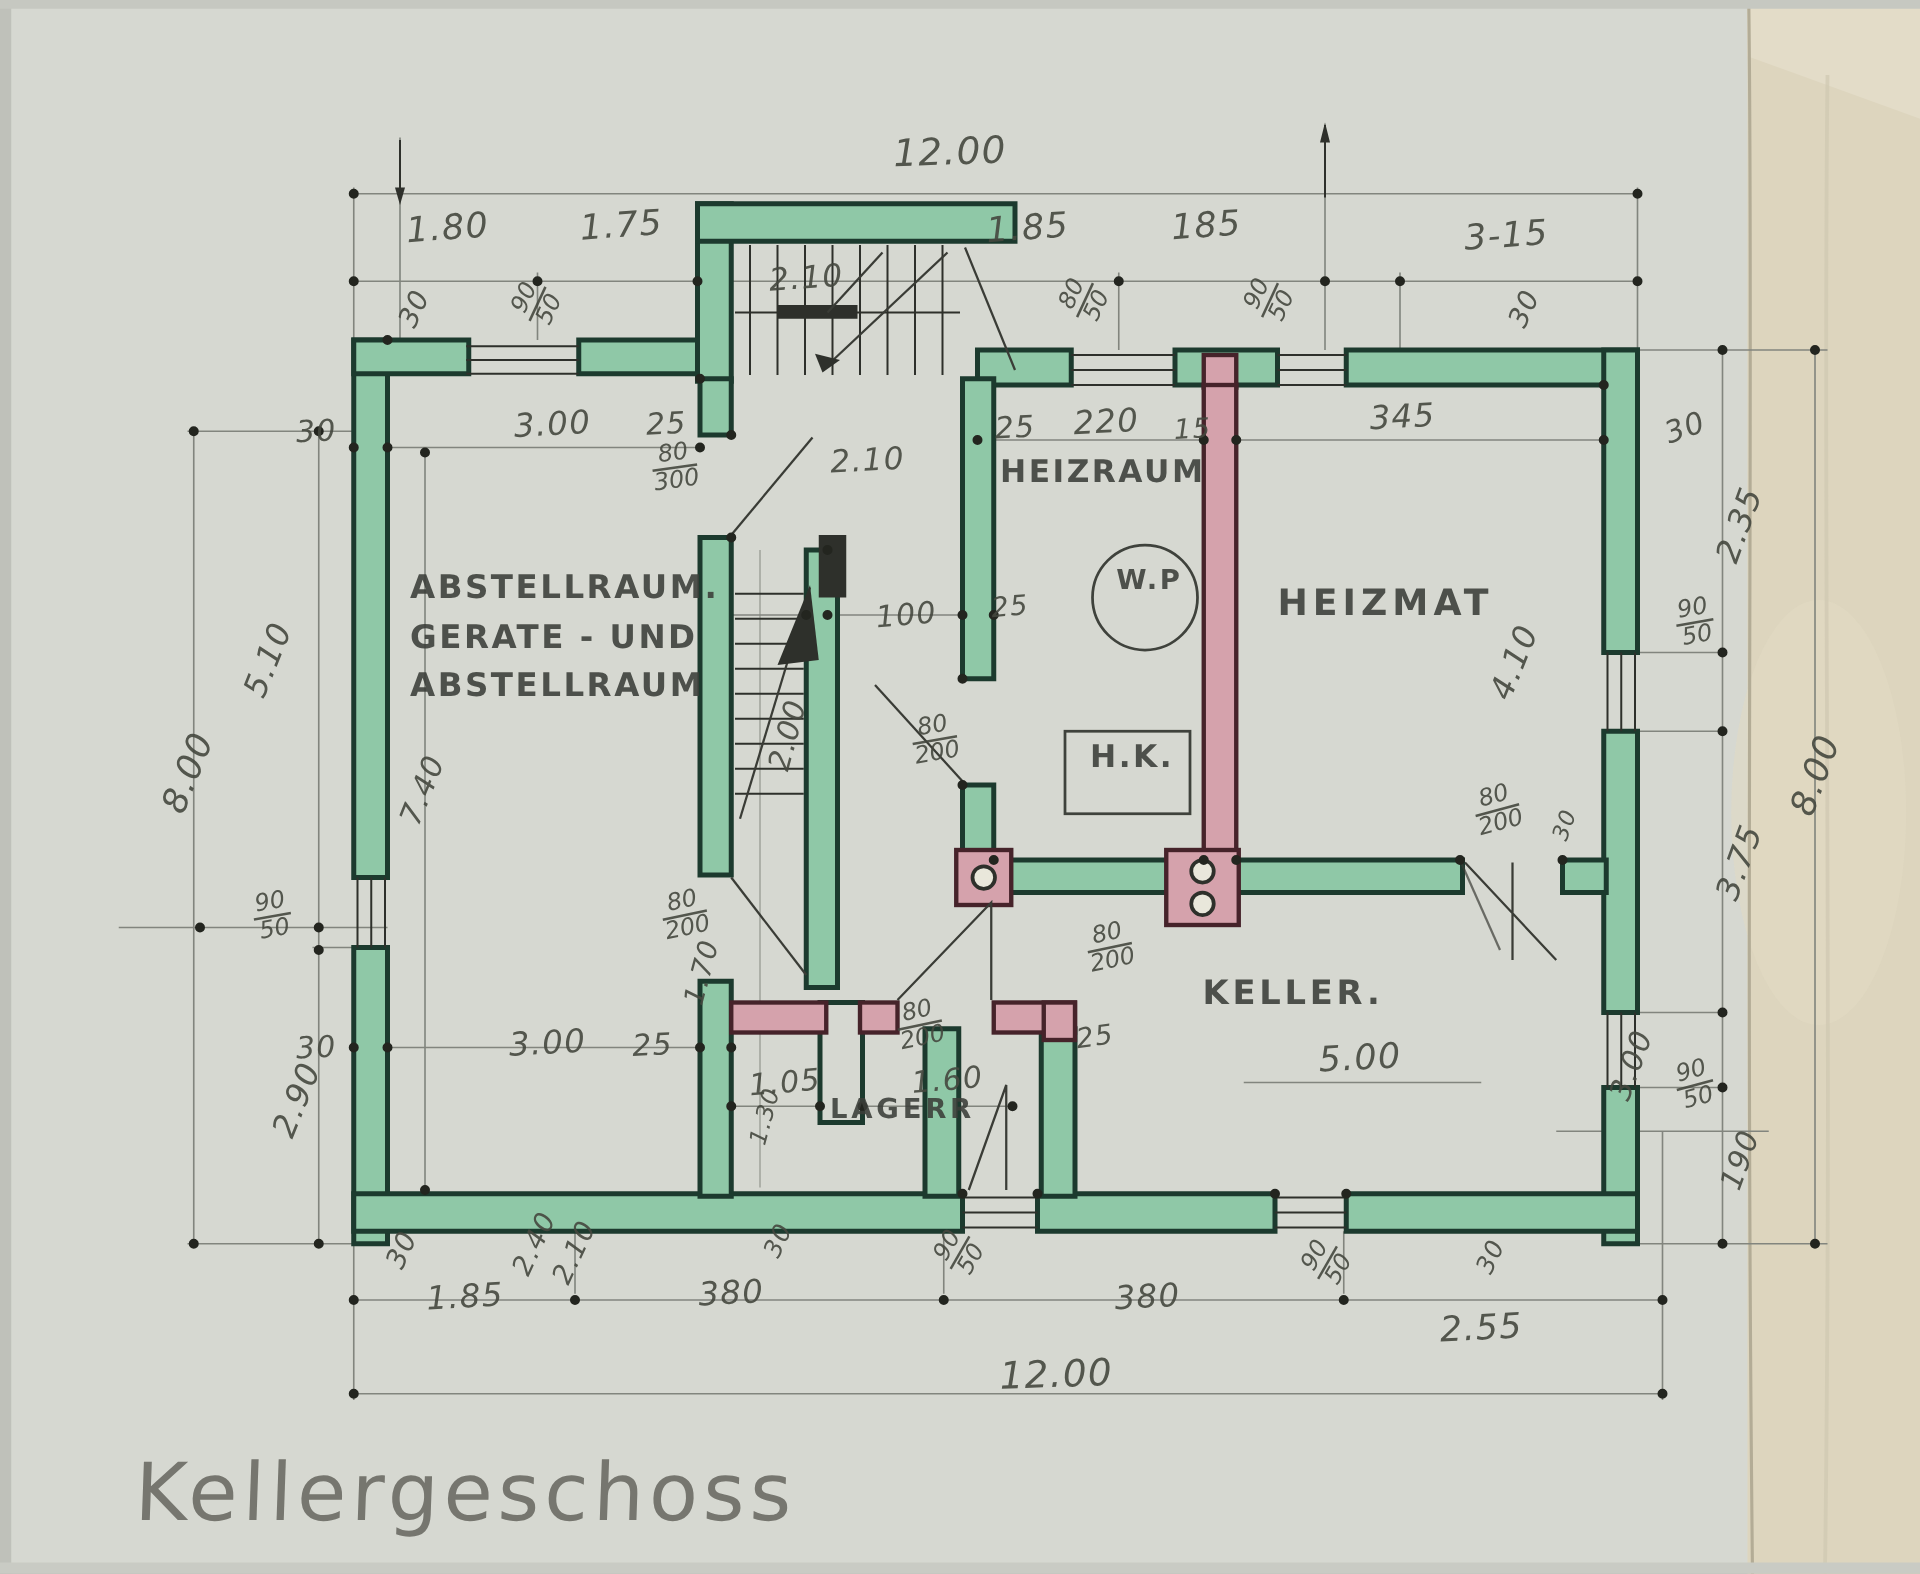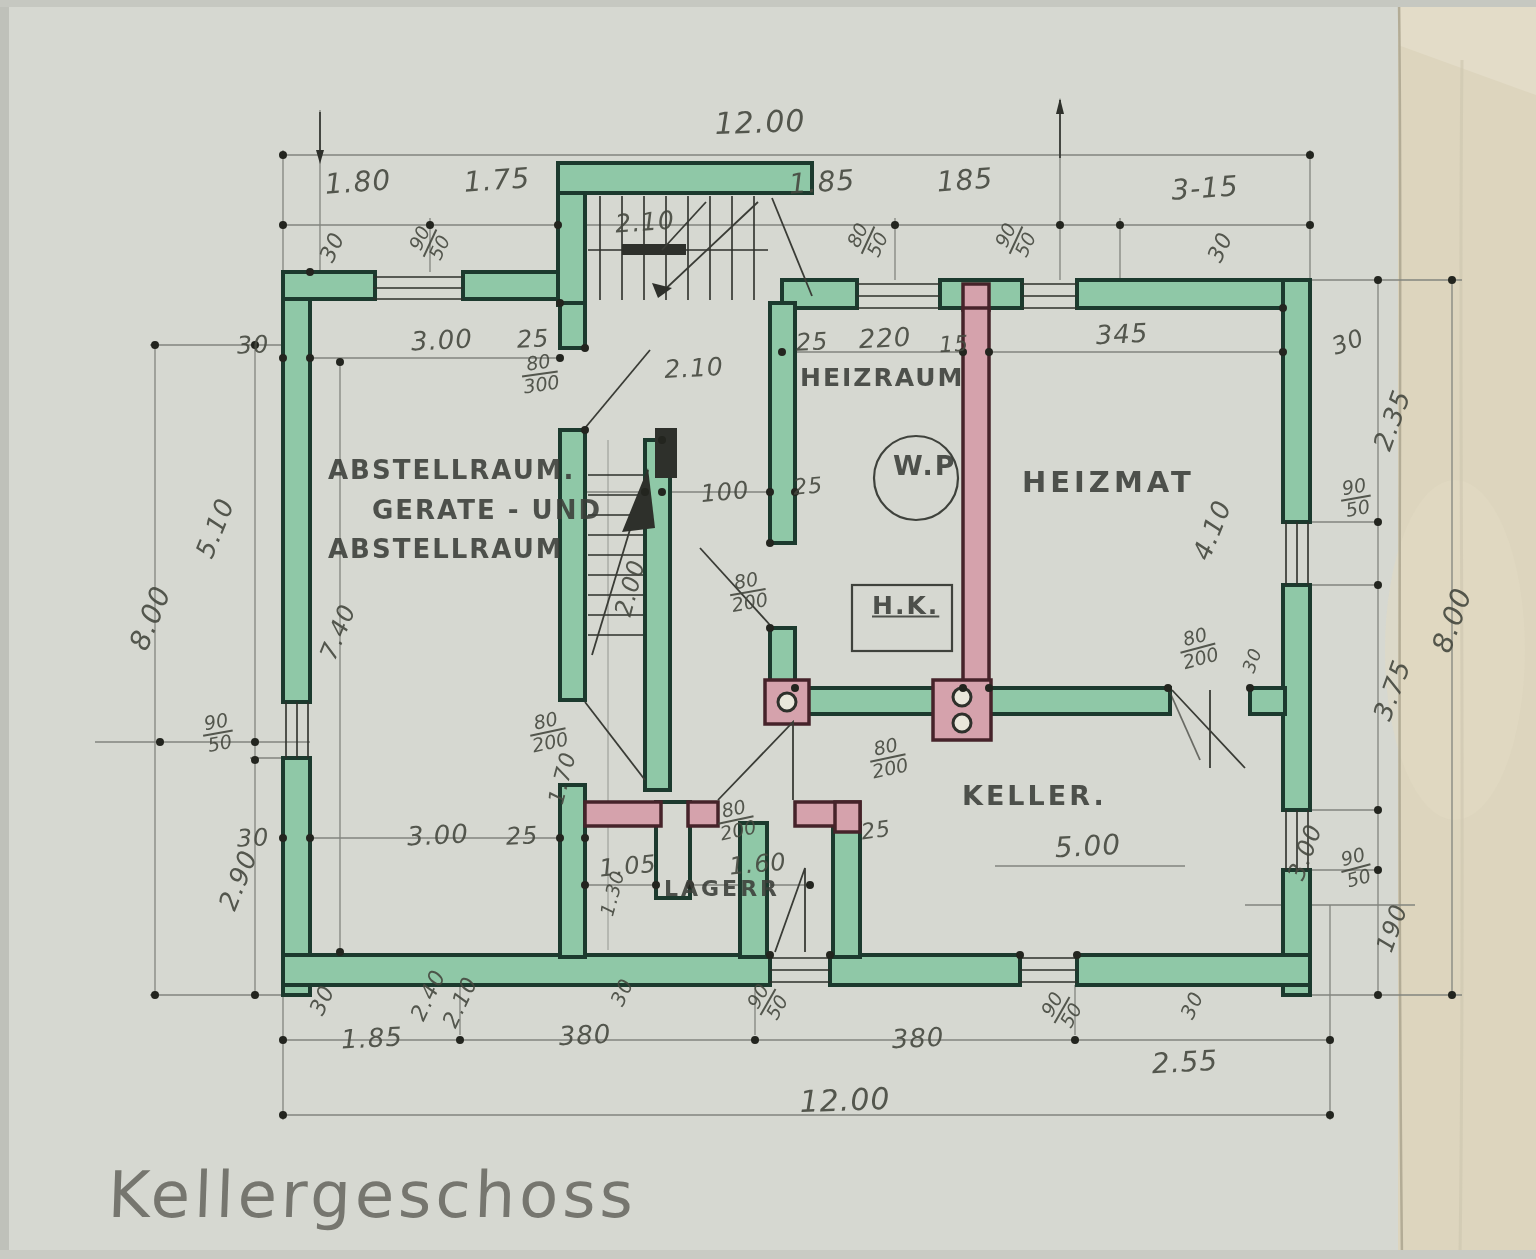--- a/index.html
+++ b/index.html
@@ -330,7 +330,7 @@
       <div class="room" style="letter-spacing: 2px; left: 328px; top: 549px; font-size: 26px; transform: translate(0px, -50%) rotate(0deg);">ABSTELLRAUM</div>
       <div class="room" style="letter-spacing: 2px; left: 800px; top: 377px; font-size: 25px; transform: translate(0px, -50%) rotate(0deg);">HEIZRAUM</div>
       <div class="room" style="letter-spacing: 4px; left: 1022px; top: 482px; font-size: 29px; transform: translate(0px, -50%) rotate(0deg);">HEIZMAT</div>
-      <div class="room" style="letter-spacing: 2px; left: 893px; top: 465px; font-size: 27px; transform: translate(0px, -50%) rotate(0deg);">W.P</div>
+      <div class="room" style="letter-spacing: 2px; left: 893px; top: 465px; font-size: 22px; transform: translate(0px, -50%) rotate(0deg);">W.P</div>
       <div class="room" style="letter-spacing: 2px; left: 872px; top: 605px; font-size: 25px; transform: translate(0px, -50%) rotate(0deg); text-decoration: underline;">H.K.</div>
       <div class="room" style="letter-spacing: 3px; left: 962px; top: 795px; font-size: 27px; transform: translate(0px, -50%) rotate(0deg);">KELLER.</div>
       <div class="room" style="letter-spacing: 3px; left: 664px; top: 888px; font-size: 22px; transform: translate(0px, -50%) rotate(0deg);">LAGERR</div>

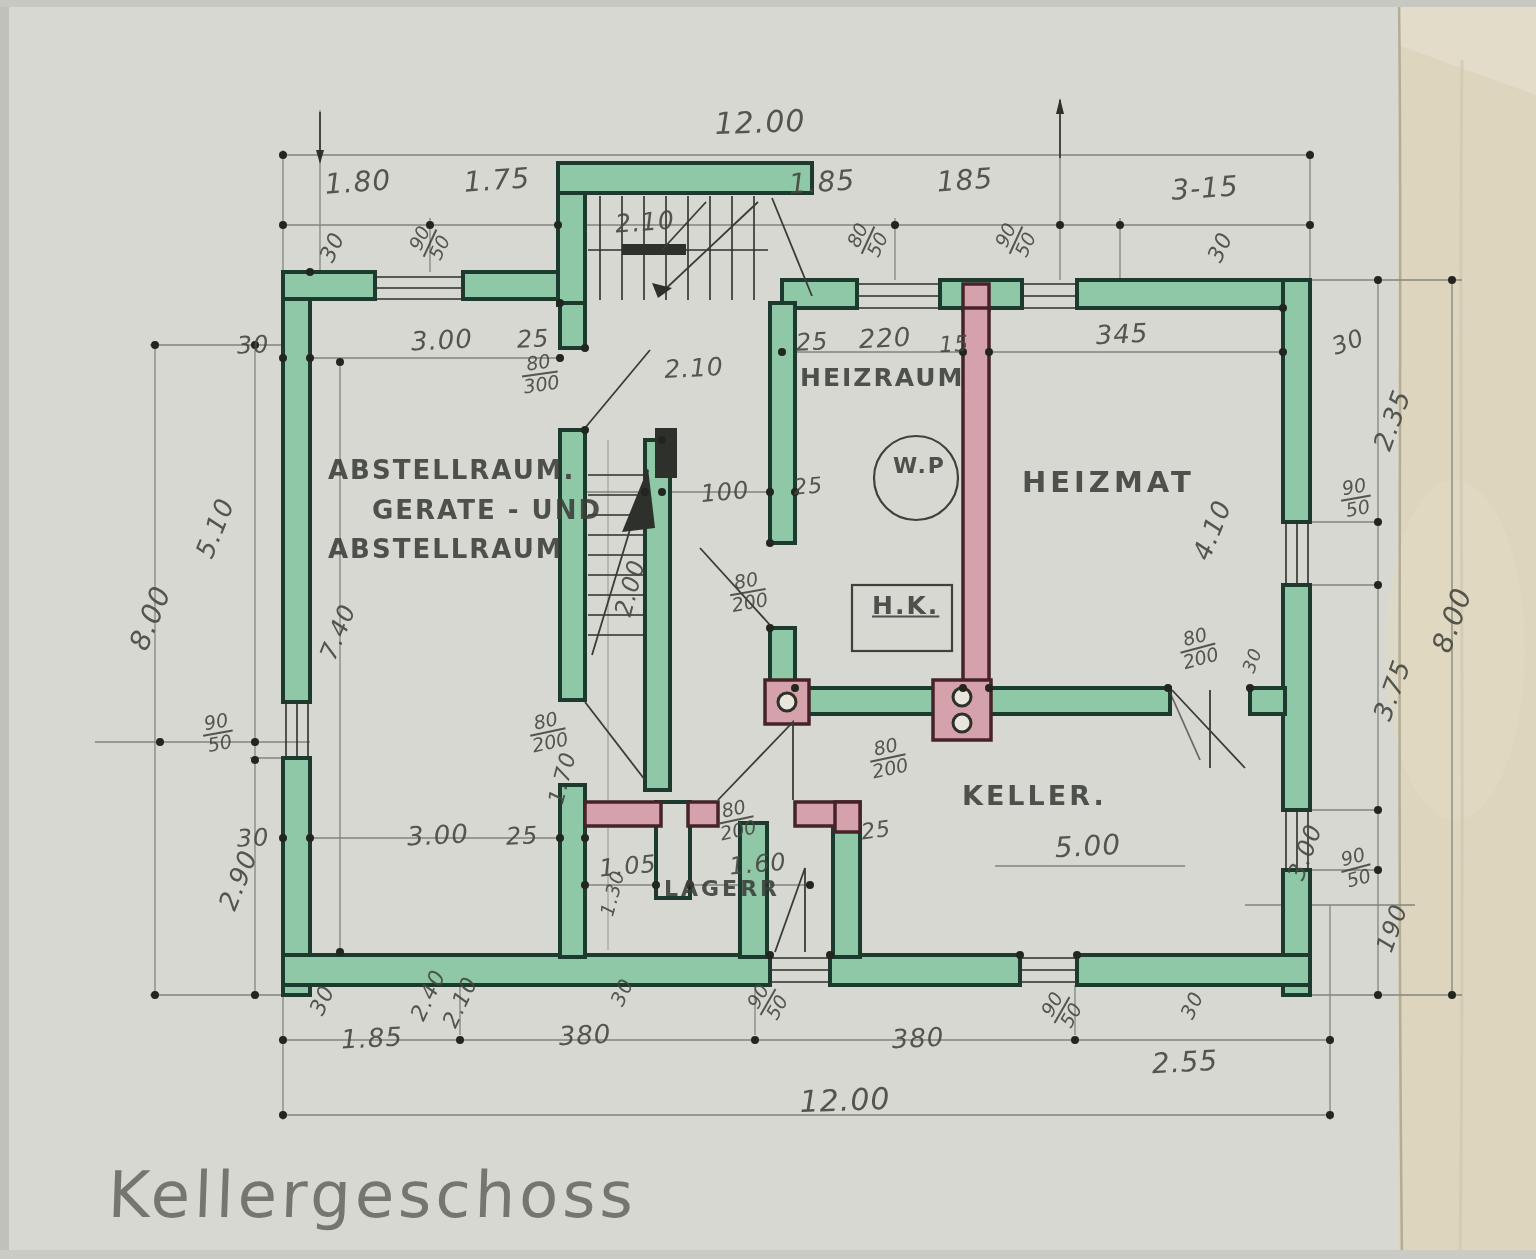--- a/index.html
+++ b/index.html
@@ -326,7 +326,7 @@
         <span class="den">50</span>
       </div>
       <div class="room" style="letter-spacing: 2px; left: 328px; top: 470px; font-size: 26px; transform: translate(0px, -50%) rotate(0deg);">ABSTELLRAUM.</div>
-      <div class="room" style="letter-spacing: 2px; left: 328px; top: 510px; font-size: 26px; transform: translate(0px, -50%) rotate(0deg); margin-left: 44px;">GERATE - UND</div>
+      <div class="room" style="letter-spacing: 2px; left: 328px; top: 510px; font-size: 26px; transform: translate(0px, -50%) rotate(0deg);">GERATE - UND</div>
       <div class="room" style="letter-spacing: 2px; left: 328px; top: 549px; font-size: 26px; transform: translate(0px, -50%) rotate(0deg);">ABSTELLRAUM</div>
       <div class="room" style="letter-spacing: 2px; left: 800px; top: 377px; font-size: 25px; transform: translate(0px, -50%) rotate(0deg);">HEIZRAUM</div>
       <div class="room" style="letter-spacing: 4px; left: 1022px; top: 482px; font-size: 29px; transform: translate(0px, -50%) rotate(0deg);">HEIZMAT</div>

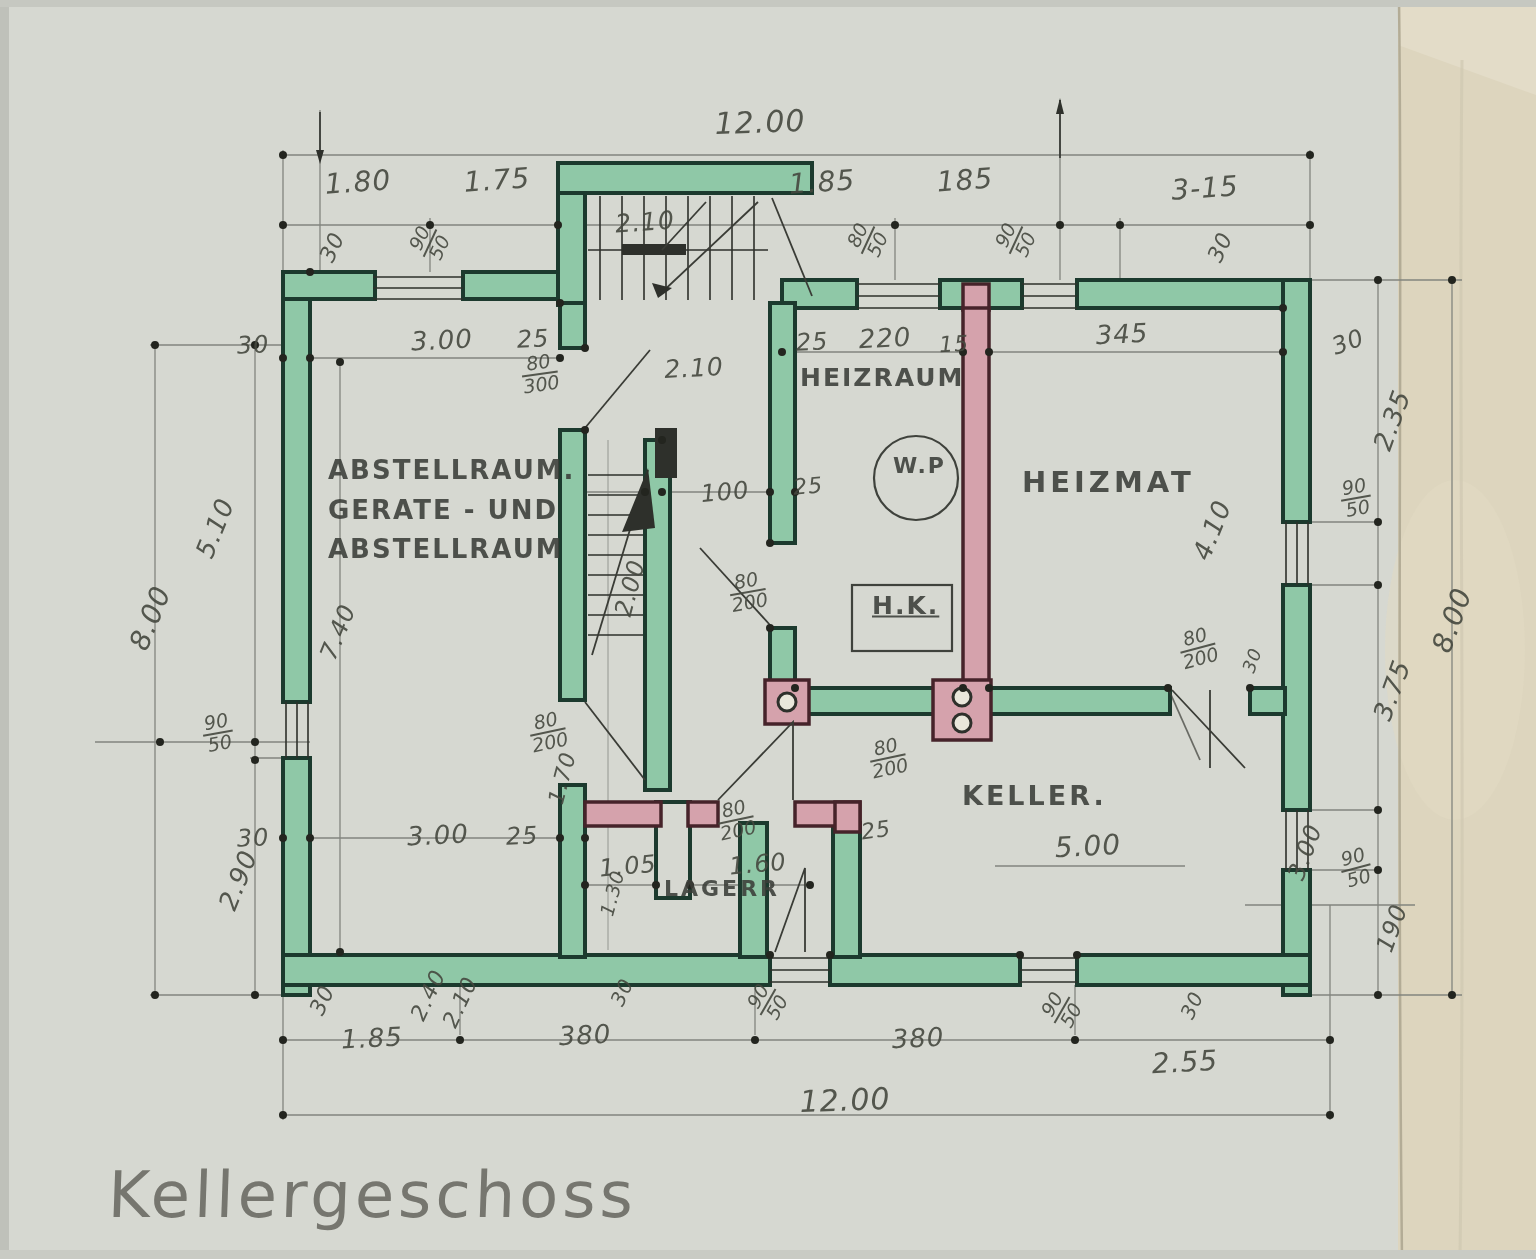--- a/index.html
+++ b/index.html
@@ -331,7 +331,7 @@
       <div class="room" style="letter-spacing: 2px; left: 800px; top: 377px; font-size: 25px; transform: translate(0px, -50%) rotate(0deg);">HEIZRAUM</div>
       <div class="room" style="letter-spacing: 4px; left: 1022px; top: 482px; font-size: 29px; transform: translate(0px, -50%) rotate(0deg);">HEIZMAT</div>
       <div class="room" style="letter-spacing: 2px; left: 893px; top: 465px; font-size: 22px; transform: translate(0px, -50%) rotate(0deg);">W.P</div>
-      <div class="room" style="letter-spacing: 2px; left: 872px; top: 605px; font-size: 25px; transform: translate(0px, -50%) rotate(0deg); text-decoration: underline;">H.K.</div>
+      <div class="room" style="letter-spacing: 2px; left: 872px; top: 605px; font-size: 25px; transform: translate(0px, -50%) rotate(0deg);">H.K.</div>
       <div class="room" style="letter-spacing: 3px; left: 962px; top: 795px; font-size: 27px; transform: translate(0px, -50%) rotate(0deg);">KELLER.</div>
       <div class="room" style="letter-spacing: 3px; left: 664px; top: 888px; font-size: 22px; transform: translate(0px, -50%) rotate(0deg);">LAGERR</div>
     </div>

